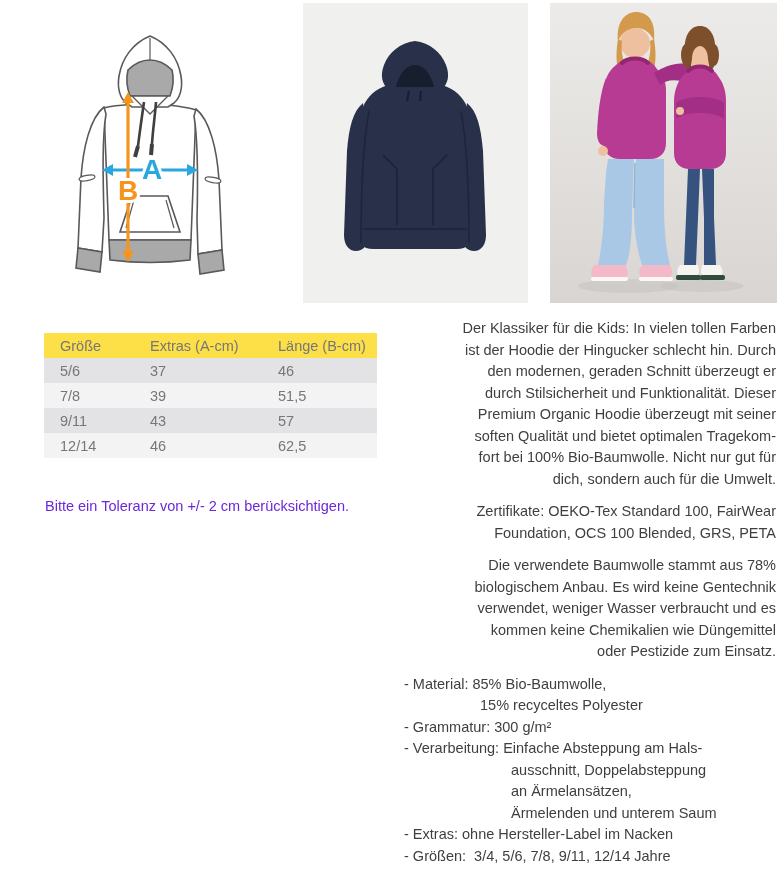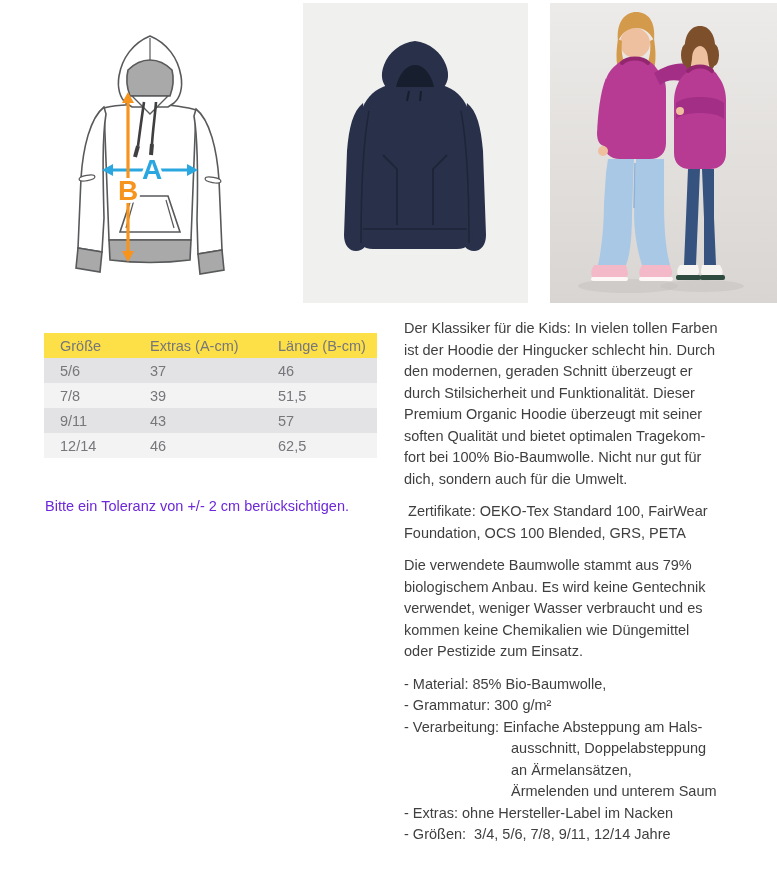--- a/index.html
+++ b/index.html
@@ -23,7 +23,7 @@
   #tolerance-note{left:45px;top:498px;font-size:14.5px;color:#6d28d9;}
   
   #desc-col{left:404px;top:318px;width:372px;font-size:14.5px;line-height:21.5px;}
-  #desc-col p{margin:0 0 11px 0;white-space:pre-wrap;}
+  #desc-col p{margin:0 0 11px 0;white-space:pre-wrap;text-align:right;}
   .spec-line{white-space:pre-wrap;}
   .indent-1{padding-left:76px;}
   .indent-2{padding-left:107px;}

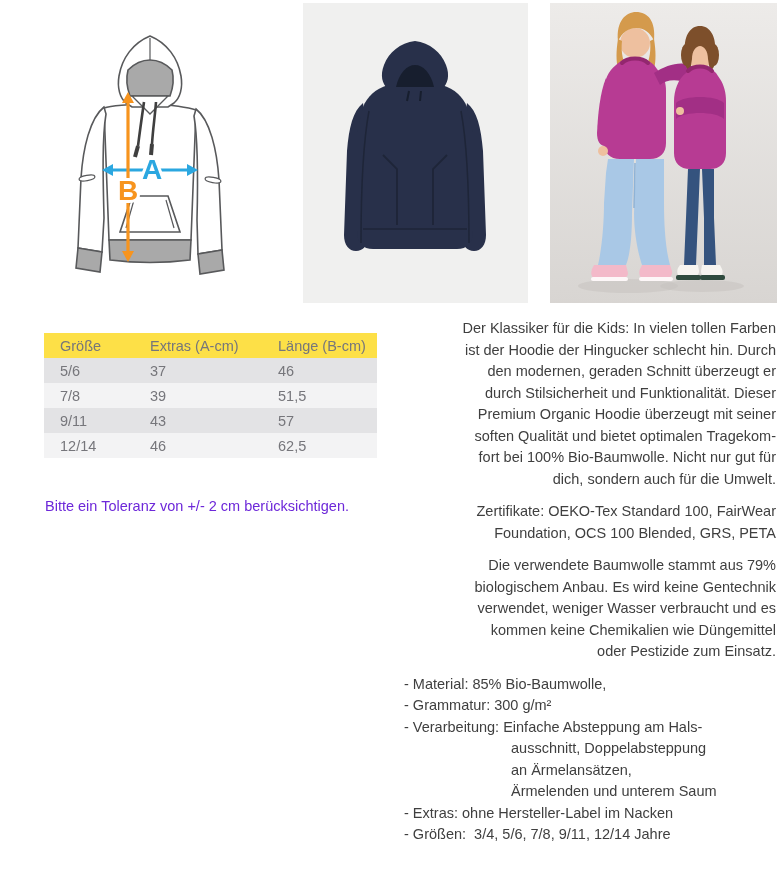--- a/index.html
+++ b/index.html
@@ -189,7 +189,7 @@
 dich, sondern auch für die Umwelt.</p>
   <p> Zertifikate: OEKO-Tex Standard 100, FairWear
 Foundation, OCS 100 Blended, GRS, PETA</p>
-  <p>Die verwendete Baumwolle stammt aus 79%
+  <p>Die verwendete Baumwolle stammt aus 78%
 biologischem Anbau. Es wird keine Gentechnik
 verwendet, weniger Wasser verbraucht und es
 kommen keine Chemikalien wie Düngemittel

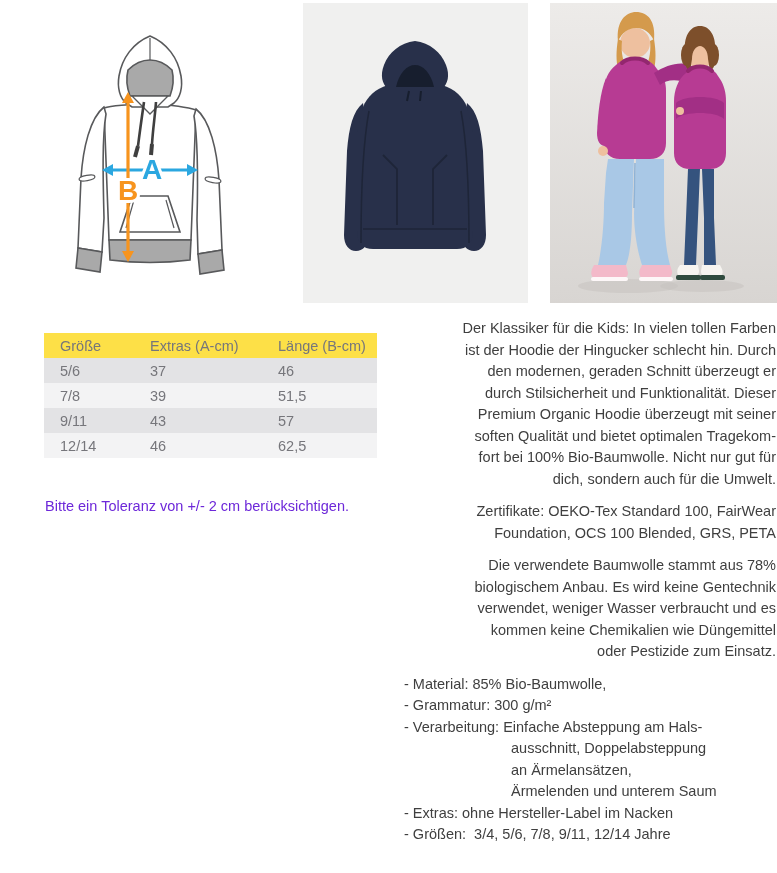--- a/index.html
+++ b/index.html
@@ -196,6 +196,7 @@
 oder Pestizide zum Einsatz.</p>
   <div>
       <div class="spec-line indent-0">- Material: 85% Bio-Baumwolle,</div>
+      <div class="spec-line indent-1">15% recyceltes Polyester</div>
       <div class="spec-line indent-0">- Grammatur: 300 g/m²</div>
       <div class="spec-line indent-0">- Verarbeitung: Einfache Absteppung am Hals-</div>
       <div class="spec-line indent-2">ausschnitt, Doppelabsteppung</div>

